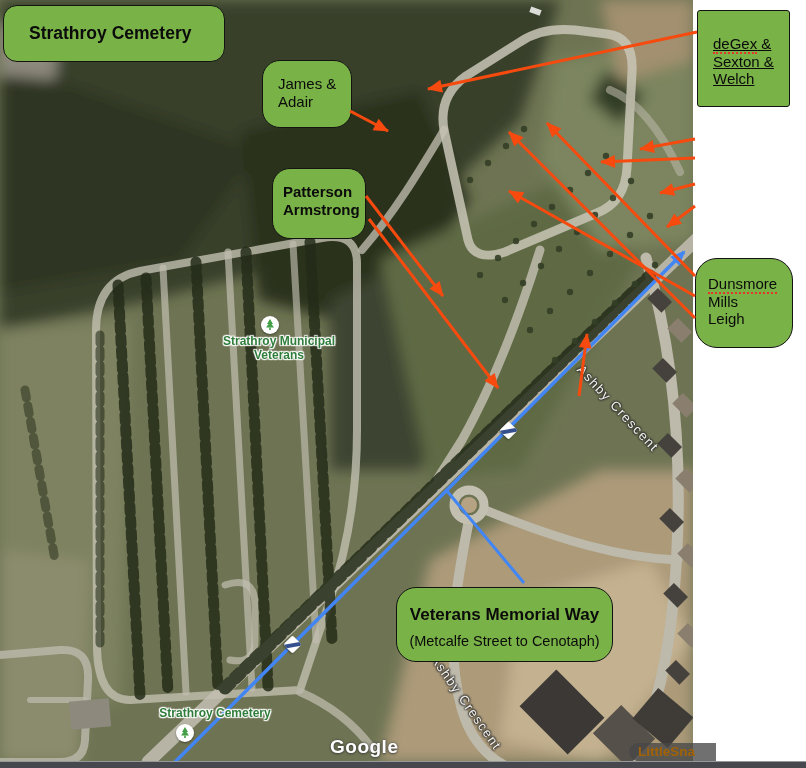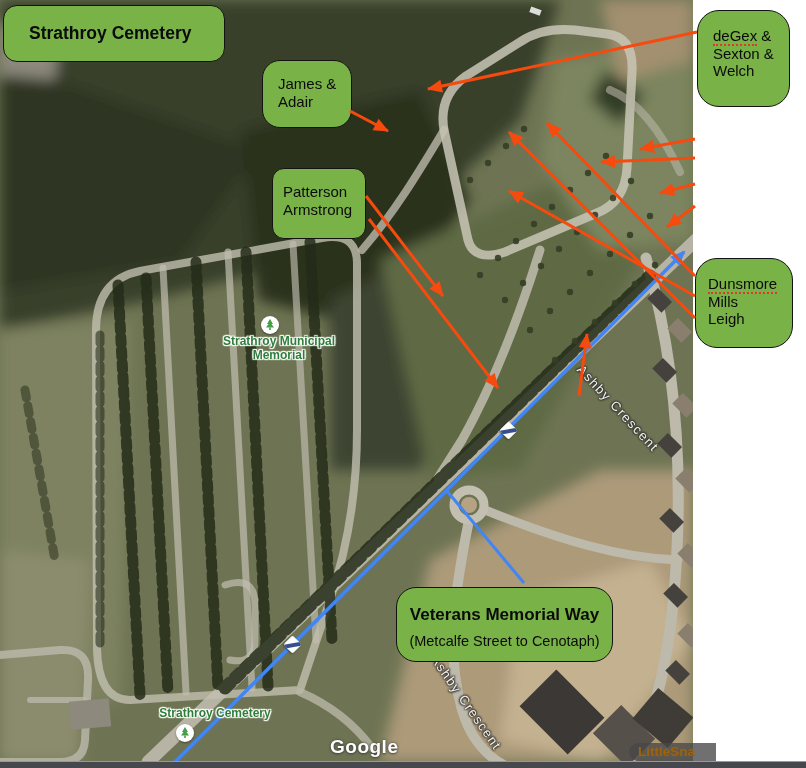--- a/index.html
+++ b/index.html
@@ -31,7 +31,7 @@
         padding-top:18px;}
   #veterans-box .vt{font-size:17px;font-weight:bold;}
   #veterans-box .vs{font-size:14.5px;margin-top:9px;}
-  #degex-box{left:697px;top:10px;width:93px;height:97px;border-radius:22px;padding:16px 0 0 15px;}
+  #degex-box{left:697px;top:10px;width:93px;height:97px;border-radius:3px;padding:24px 0 0 15px;text-decoration:underline;}
   #payne-box{left:695px;top:118px;width:102px;height:110px;border-radius:24px;padding:17px 0 0 11px;}
   #dunsmore-box{left:695px;top:258px;width:98px;height:90px;border-radius:22px;padding:16px 0 0 12px;}
   .sq{border-bottom:2px dotted #e5362a;padding-bottom:0px;}

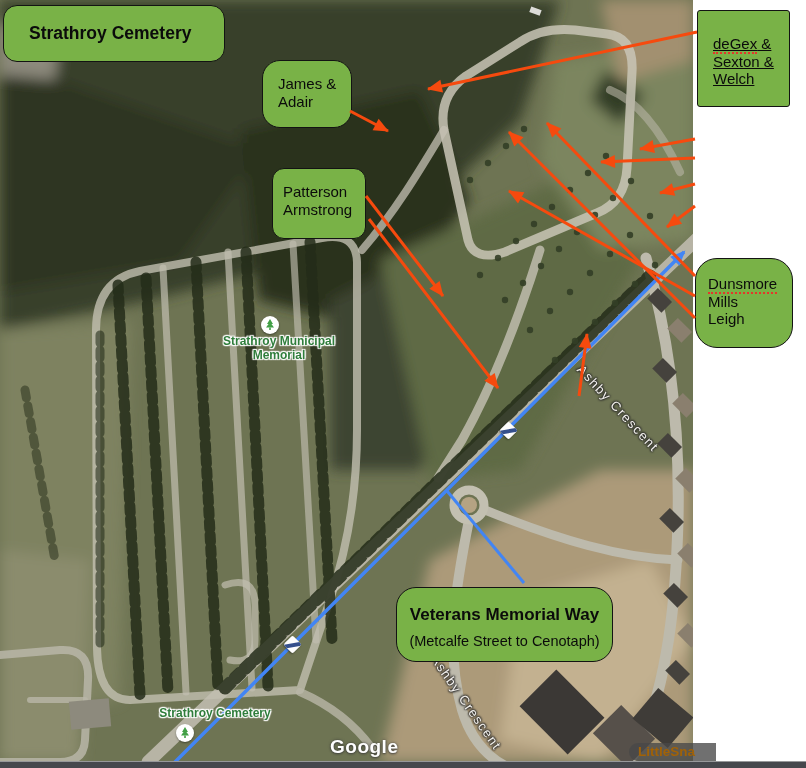--- a/index.html
+++ b/index.html
@@ -24,7 +24,7 @@
   #title-box{left:3px;top:5px;width:222px;height:57px;border-radius:14px;display:flex;
         align-items:center;padding-left:25px;font-size:17.5px;font-weight:bold;}
   #james-box{left:262px;top:60px;width:90px;height:68px;border-radius:18px;padding:14px 0 0 15px;}
-  #patterson-box{left:272px;top:168px;width:94px;height:71px;border-radius:12px;padding:14px 0 0 10px;}
+  #patterson-box{left:272px;top:168px;width:94px;height:71px;border-radius:18px;padding:14px 0 0 10px;font-weight:bold;}
   #cairn-box{left:542px;top:397px;width:75px;height:49px;border-radius:16px;text-align:center;
         font-size:16.5px;line-height:47px;}
   #veterans-box{left:396px;top:587px;width:217px;height:75px;border-radius:20px;text-align:center;

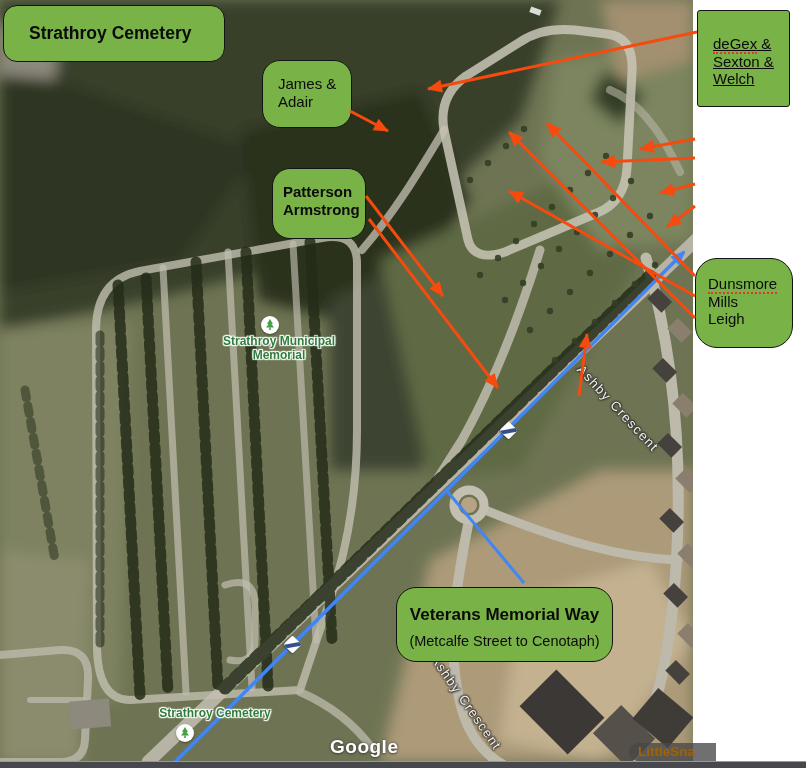--- a/index.html
+++ b/index.html
@@ -186,7 +186,7 @@
     </div>
     <div class="poi-label" style="left:209px;top:334px;width:140px;">
       <div>Strathroy Municipal</div>
-      <div>Memorial</div>
+      <div>Veterans</div>
     </div>
 
     <div class="tree-marker" style="left:176px;top:724px;">

